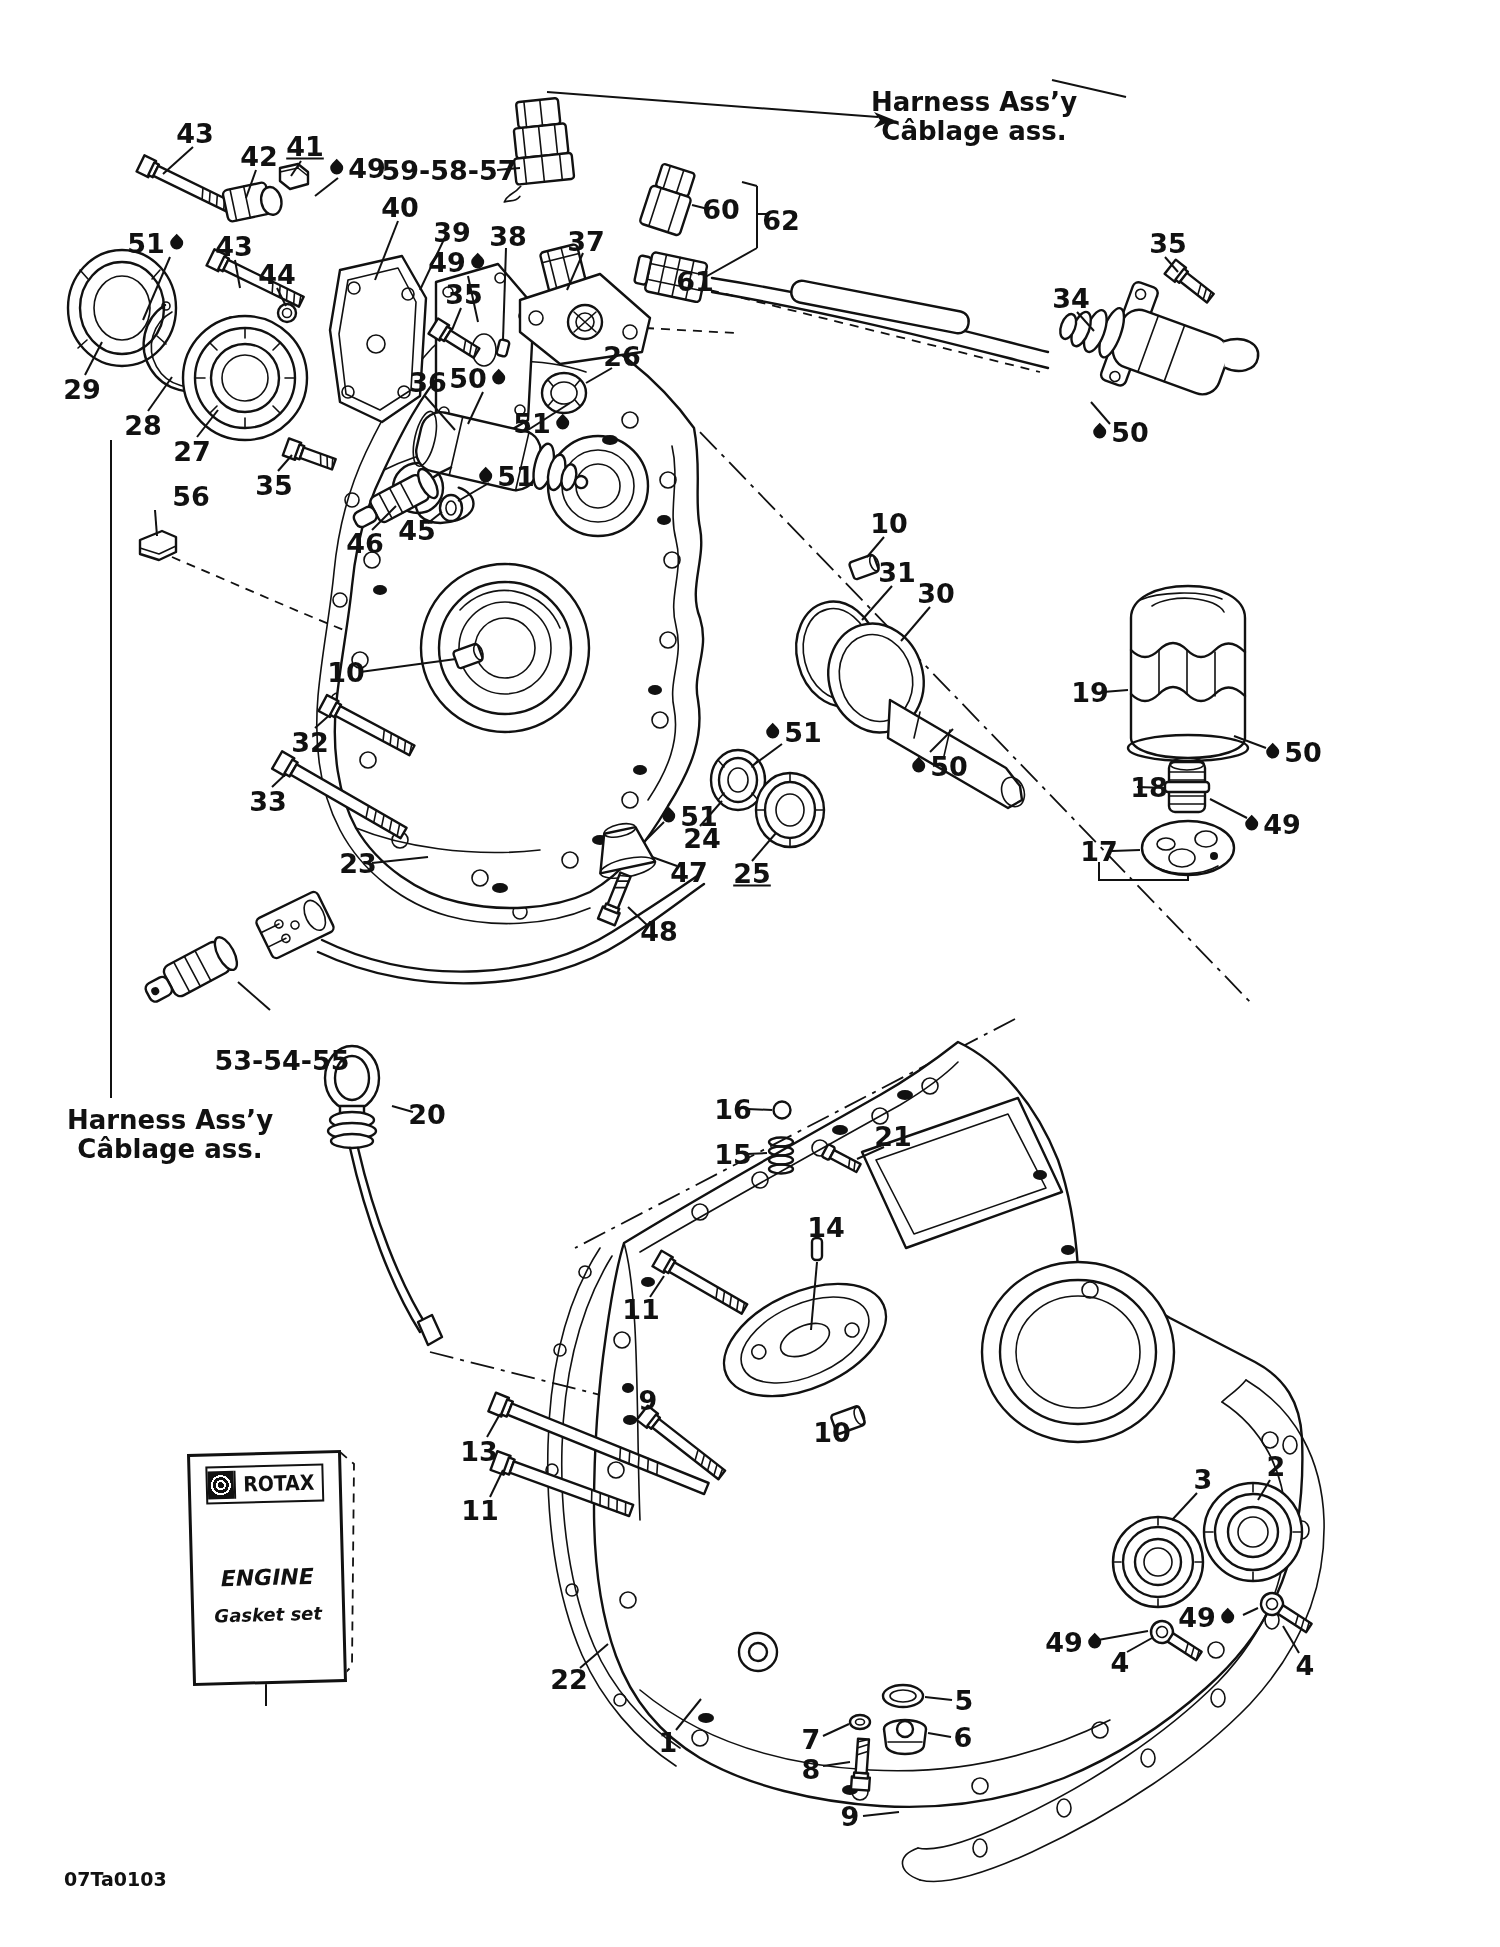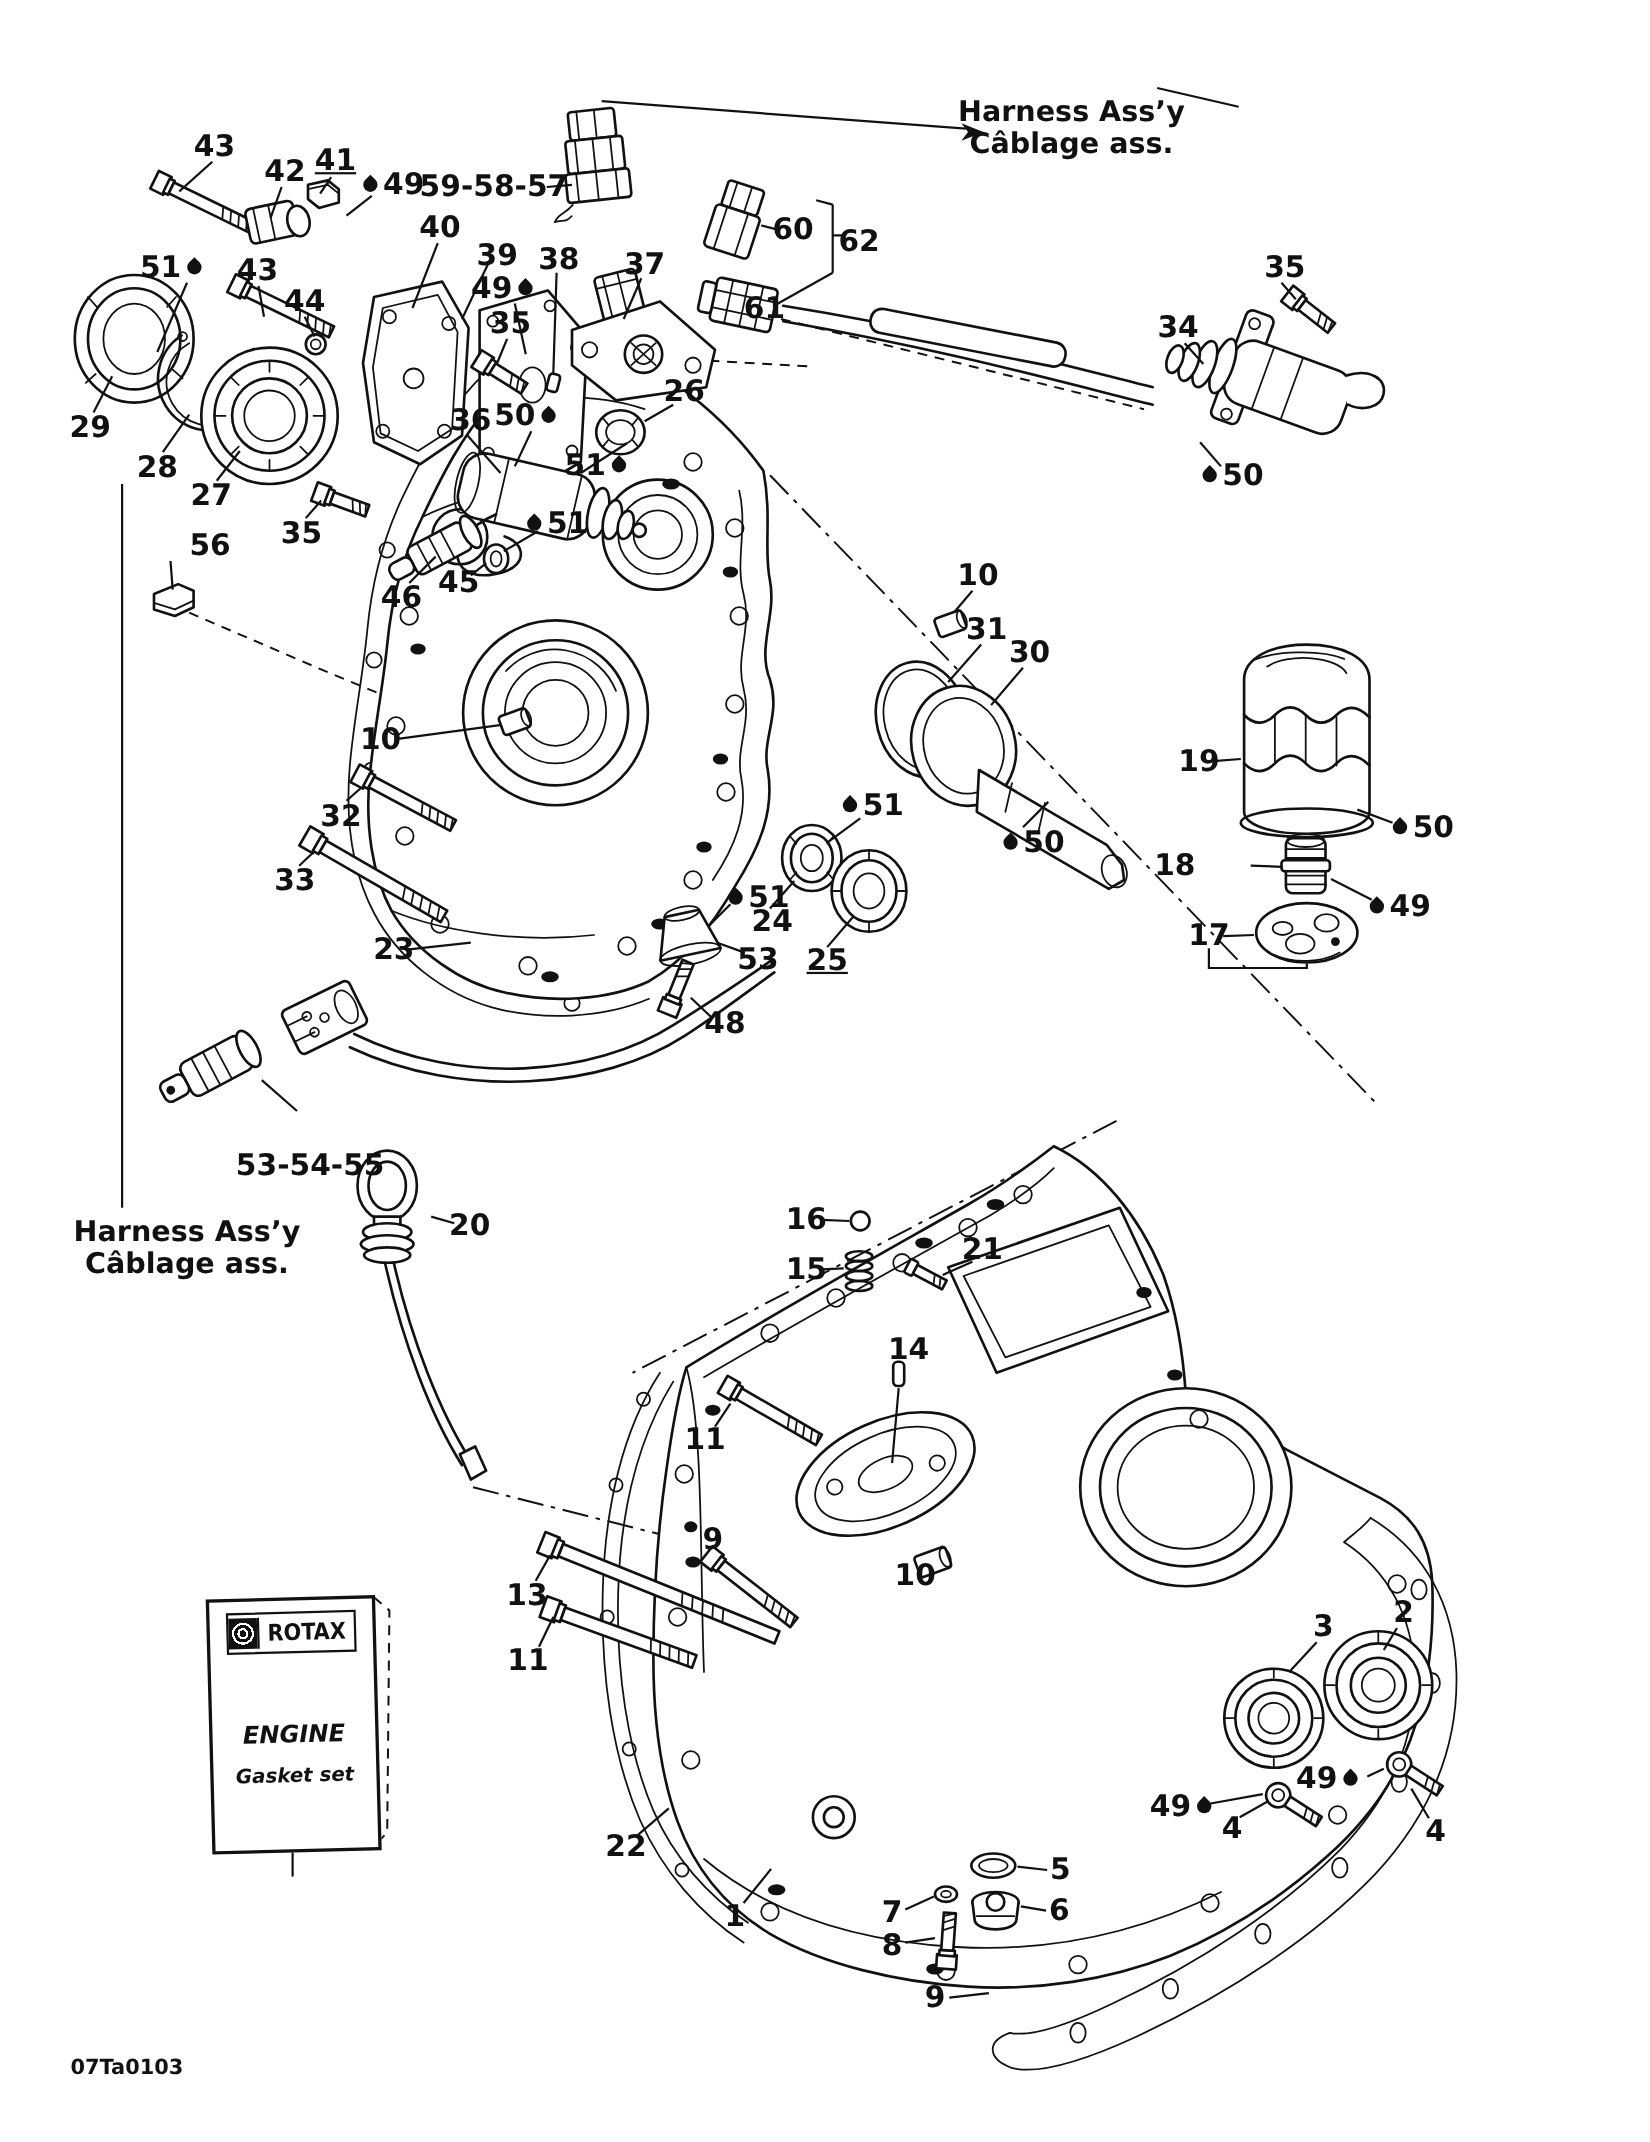--- a/index.html
+++ b/index.html
@@ -790,7 +790,7 @@
         <i class="drop"></i>
         <span>50</span>
       </span>
-      <span class="callout" style="left: 1068px; top: 787px; justify-content: flex-end;">
+      <span class="callout" style="left: 1149px; top: 787px; justify-content: flex-end;">
         <span>18</span>
       </span>
       <span class="callout" style="left: 1273px; top: 824px;">

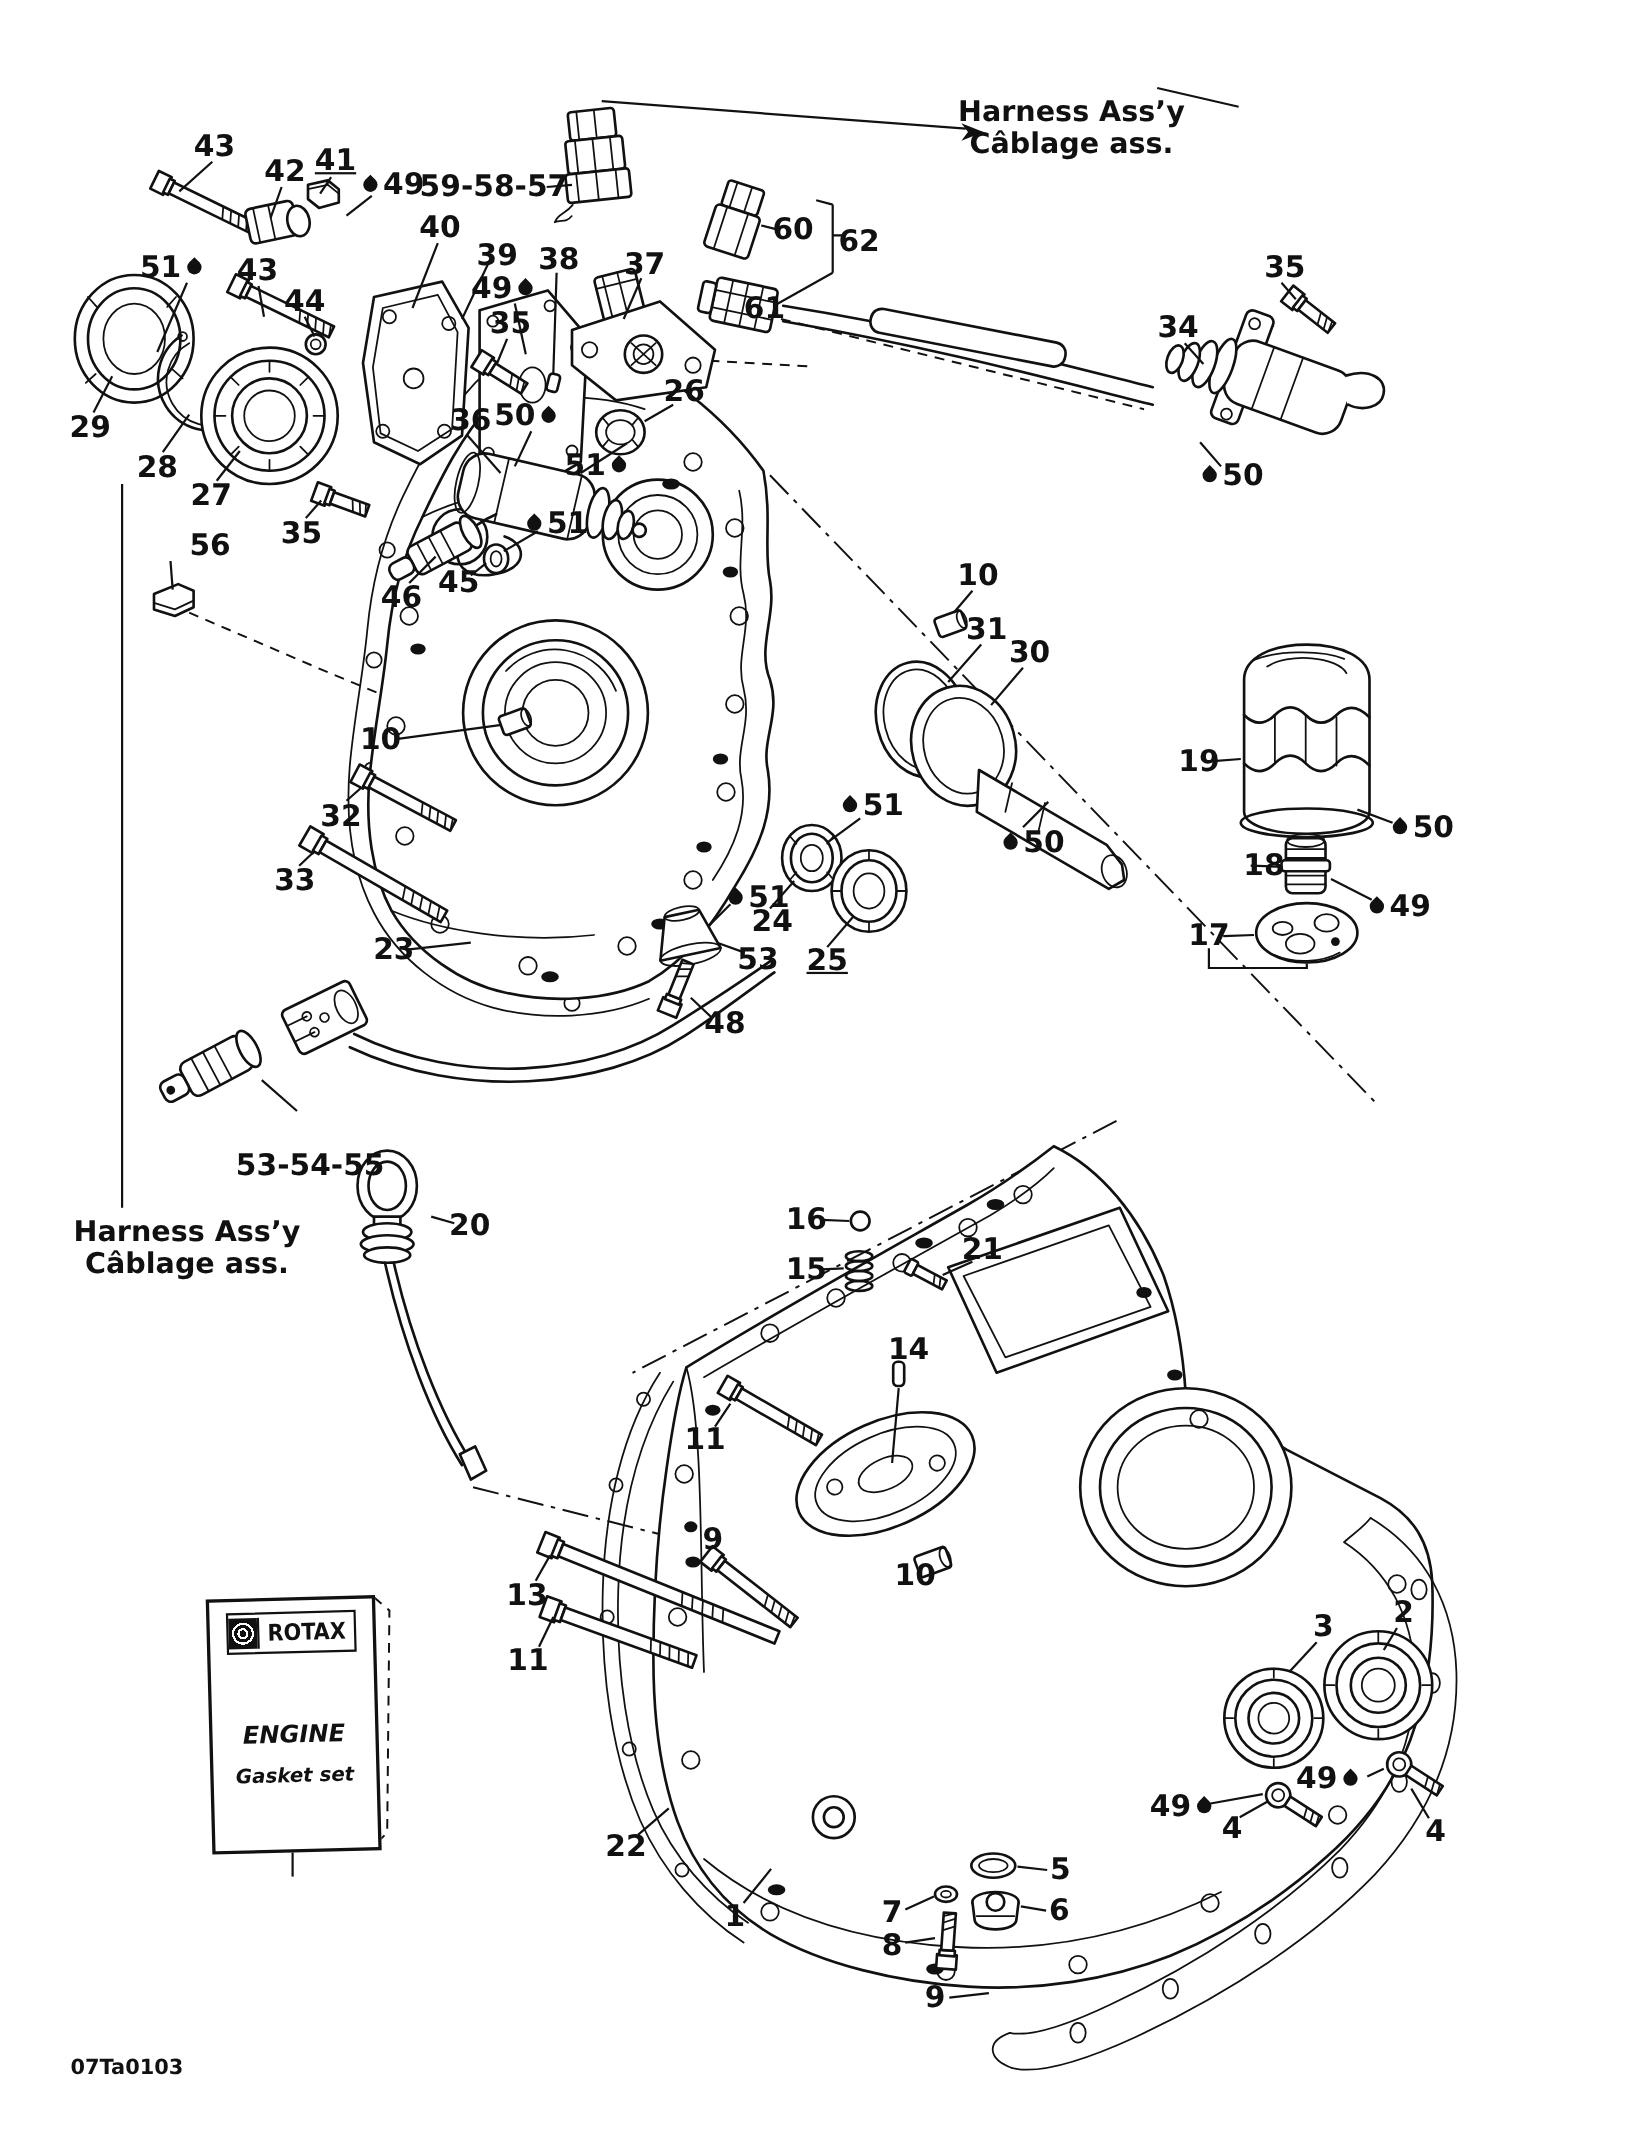--- a/index.html
+++ b/index.html
@@ -778,7 +778,7 @@
         <span>51</span>
       </span>
       <span class="callout" style="left: 689px; top: 872px;">
-        <span>53</span>
+        <span>47</span>
       </span>
       <span class="callout" style="left: 659px; top: 931px;">
         <span>48</span>

